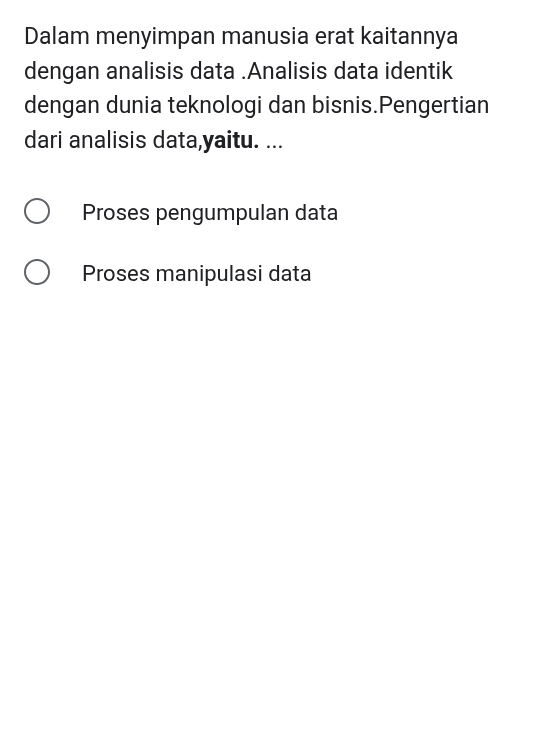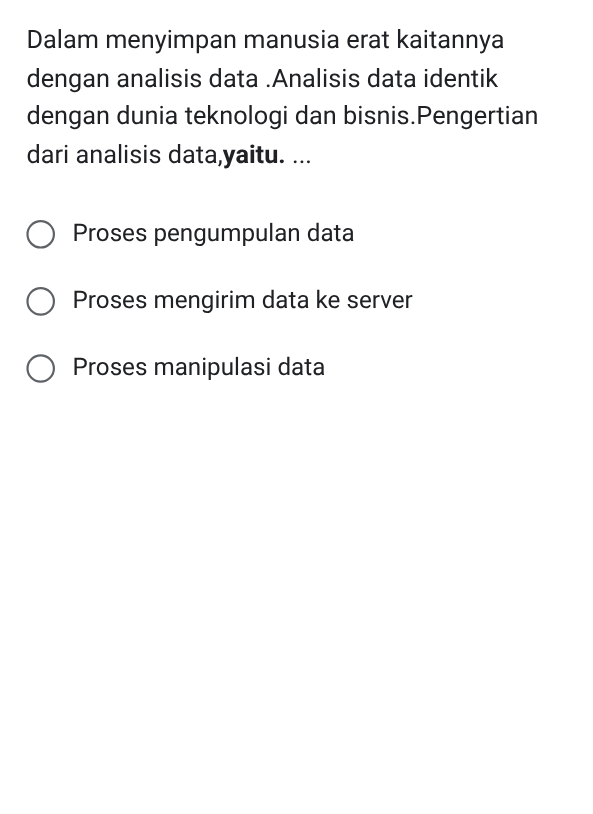--- a/index.html
+++ b/index.html
@@ -31,8 +31,8 @@
   }
   .option {
     display: flex;
-    align-items: center;
-    gap: 16px;
+    align-items: flex-start;
+    gap: 32px;
     cursor: pointer;
   }
   .radio {

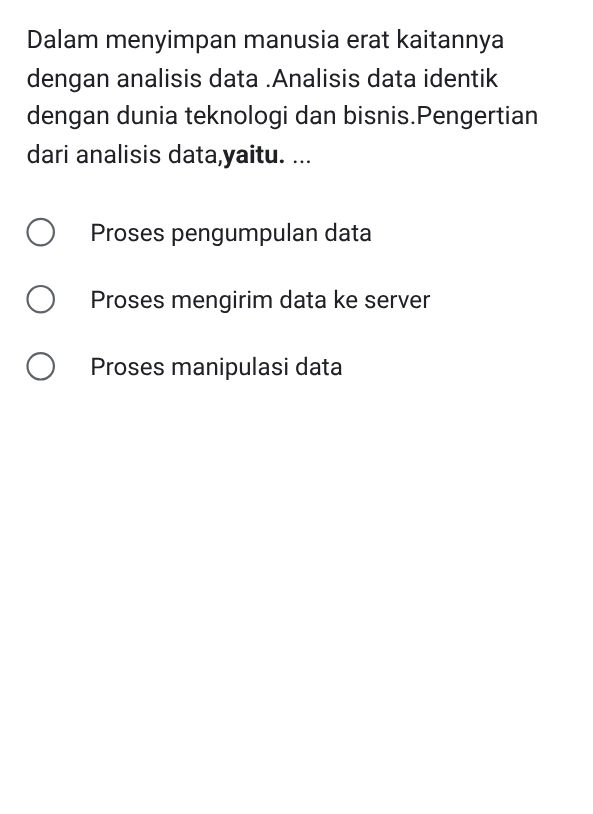--- a/index.html
+++ b/index.html
@@ -62,10 +62,6 @@
   </div>
   <div class="option">
     <div class="radio"></div>
-    <div class="option-text">Proses mengirim data ke server</div>
-  </div>
-  <div class="option">
-    <div class="radio"></div>
     <div class="option-text">Proses manipulasi data</div>
   </div>
 </div>

